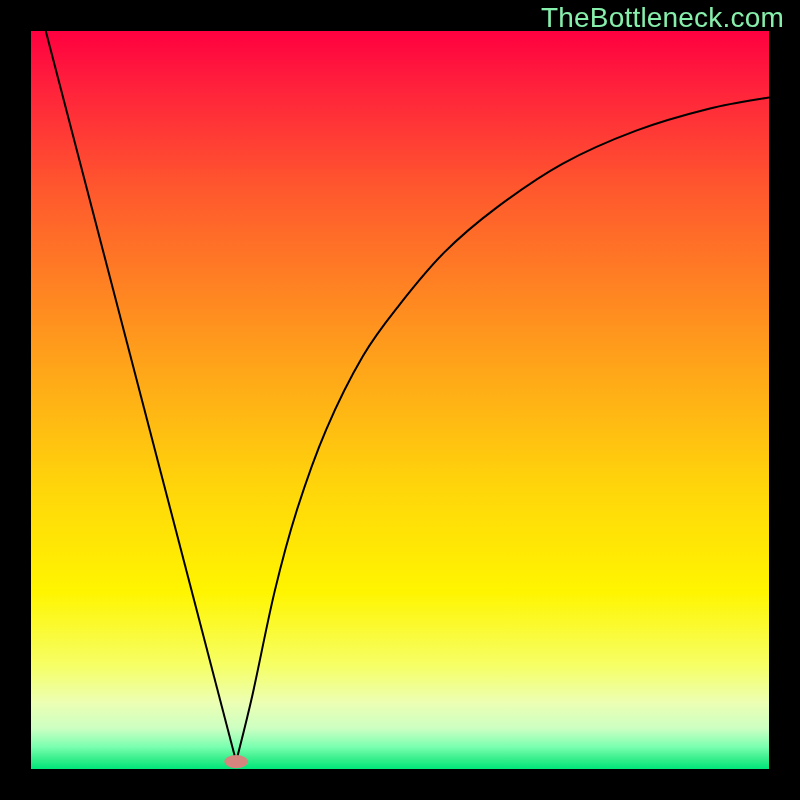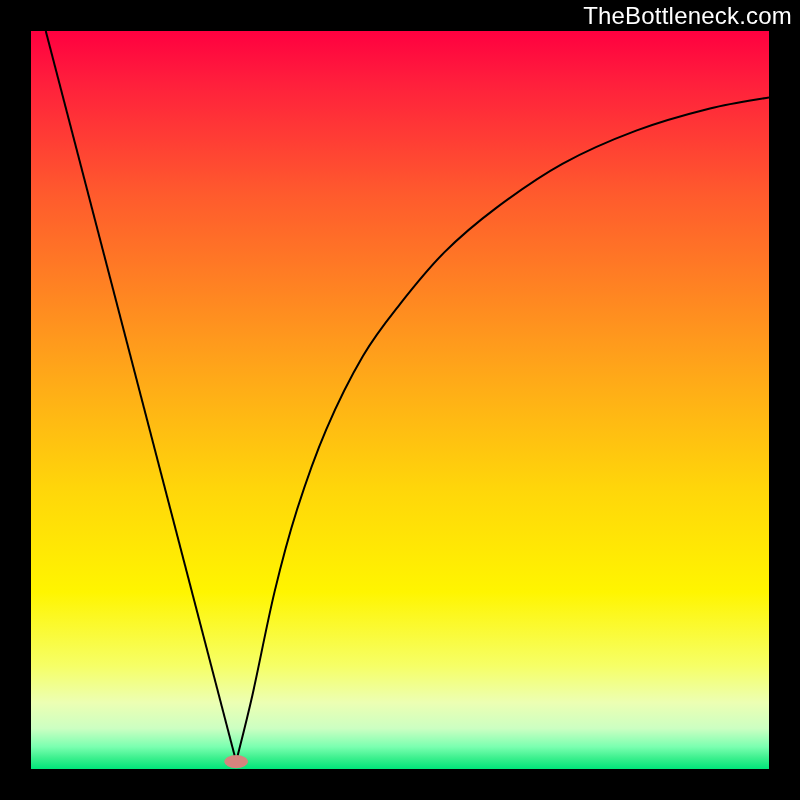--- a/index.html
+++ b/index.html
@@ -18,10 +18,10 @@
   .watermark {
     position: absolute;
     top: 2px;
-    right: 8px;
+    right: 16px;
     font-family: Arial, Helvetica, sans-serif;
-    font-size: 24px;
-    color: #ffffff;
+    font-size: 28px;
+    color: #86efac;
     letter-spacing: 0.2px;
     user-select: none;
   }

